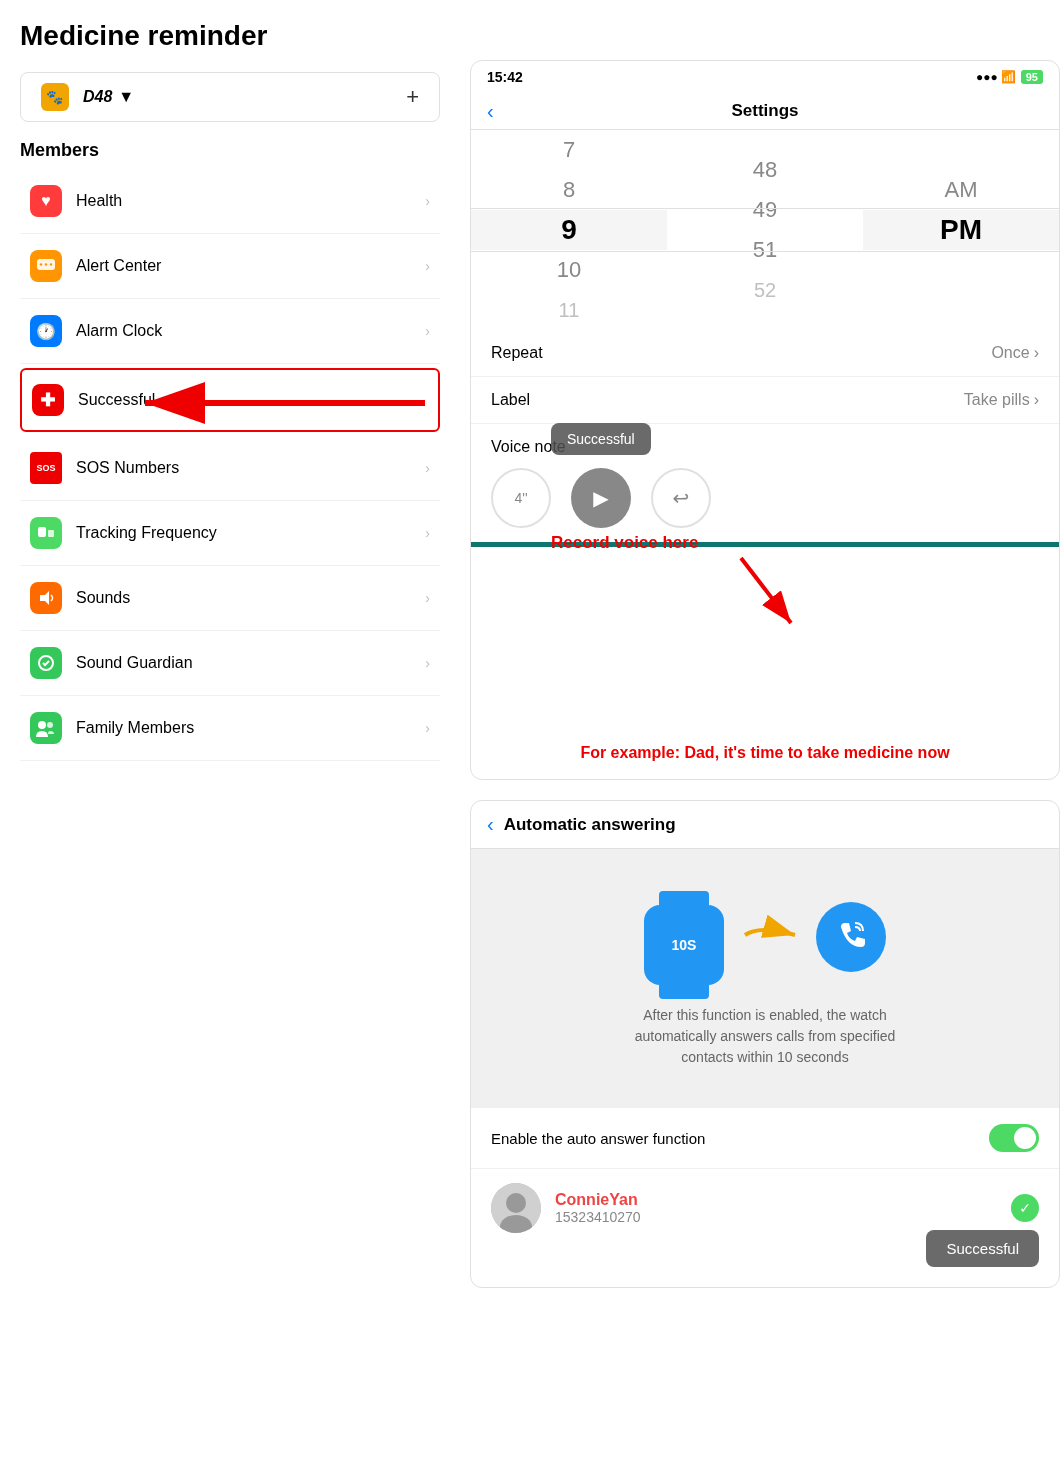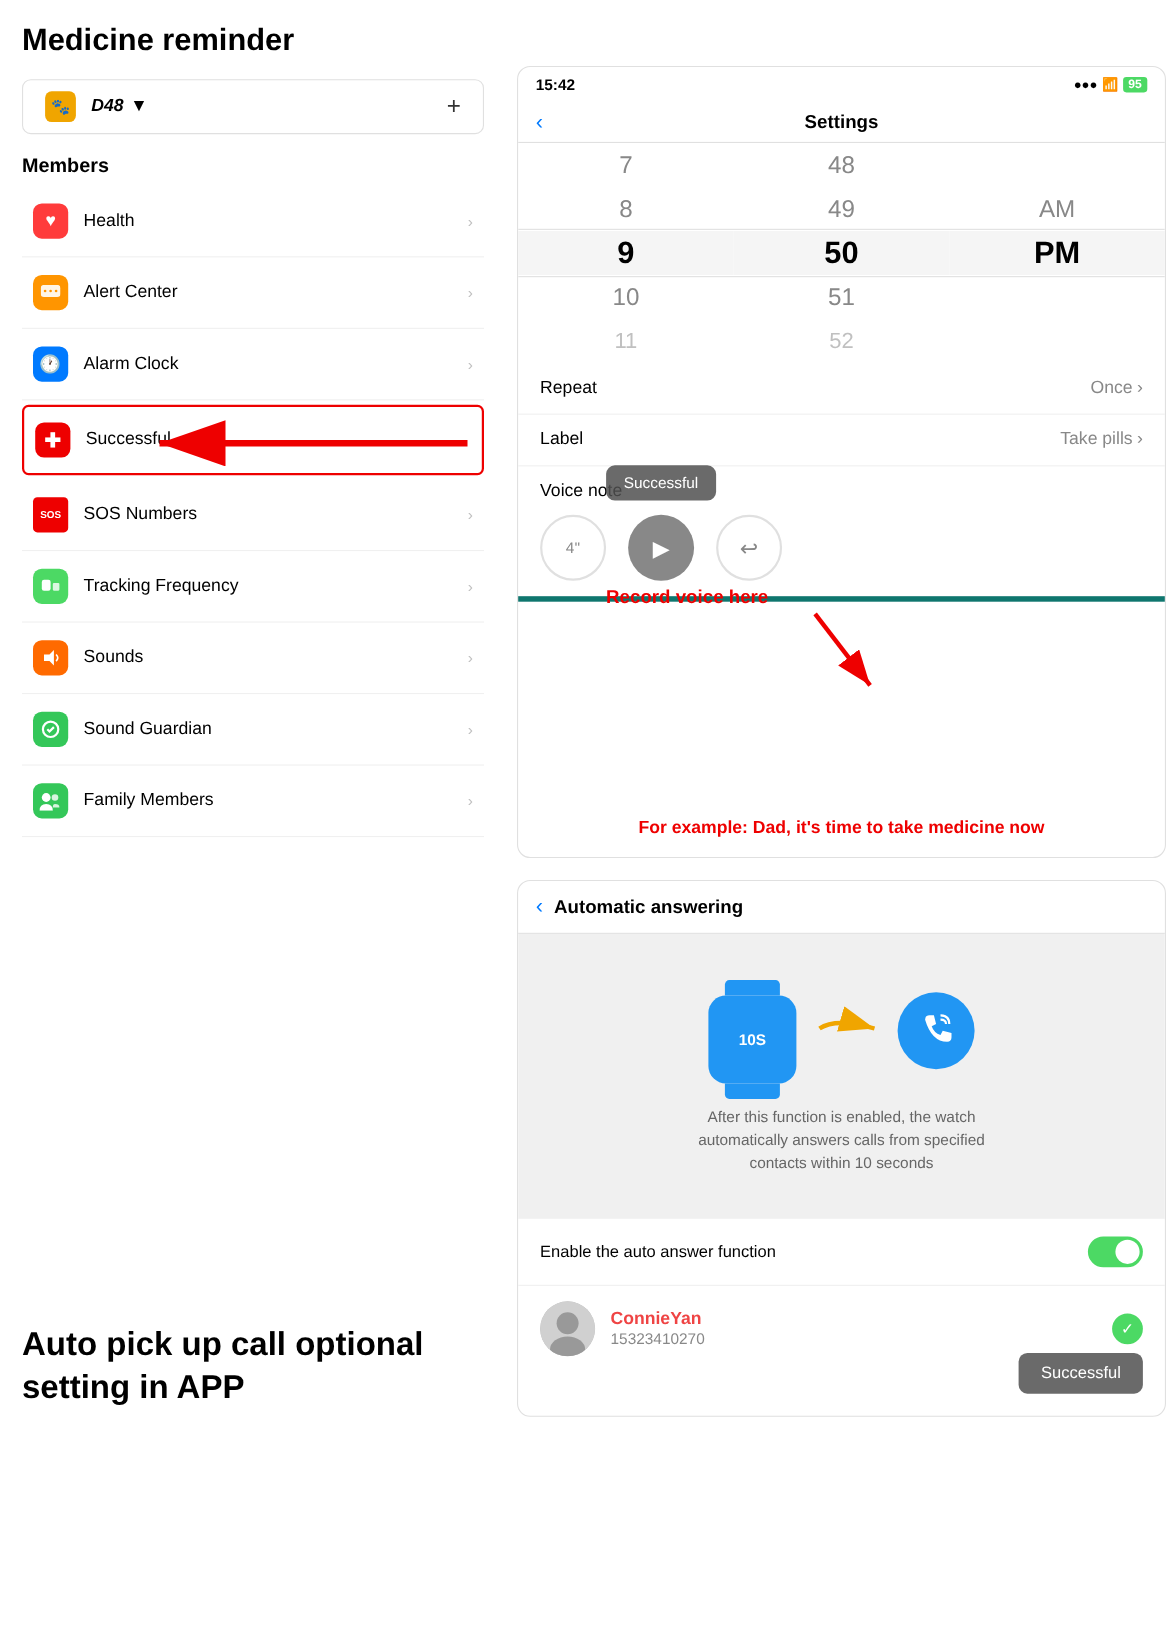--- a/index.html
+++ b/index.html
@@ -687,7 +687,6 @@
 
         <div class="picker-item near">48</div>
         <div class="picker-item near">49</div>
-        <div class="picker-item selected">50</div>
         <div class="picker-item near">51</div>
         <div class="picker-item">52</div>
 

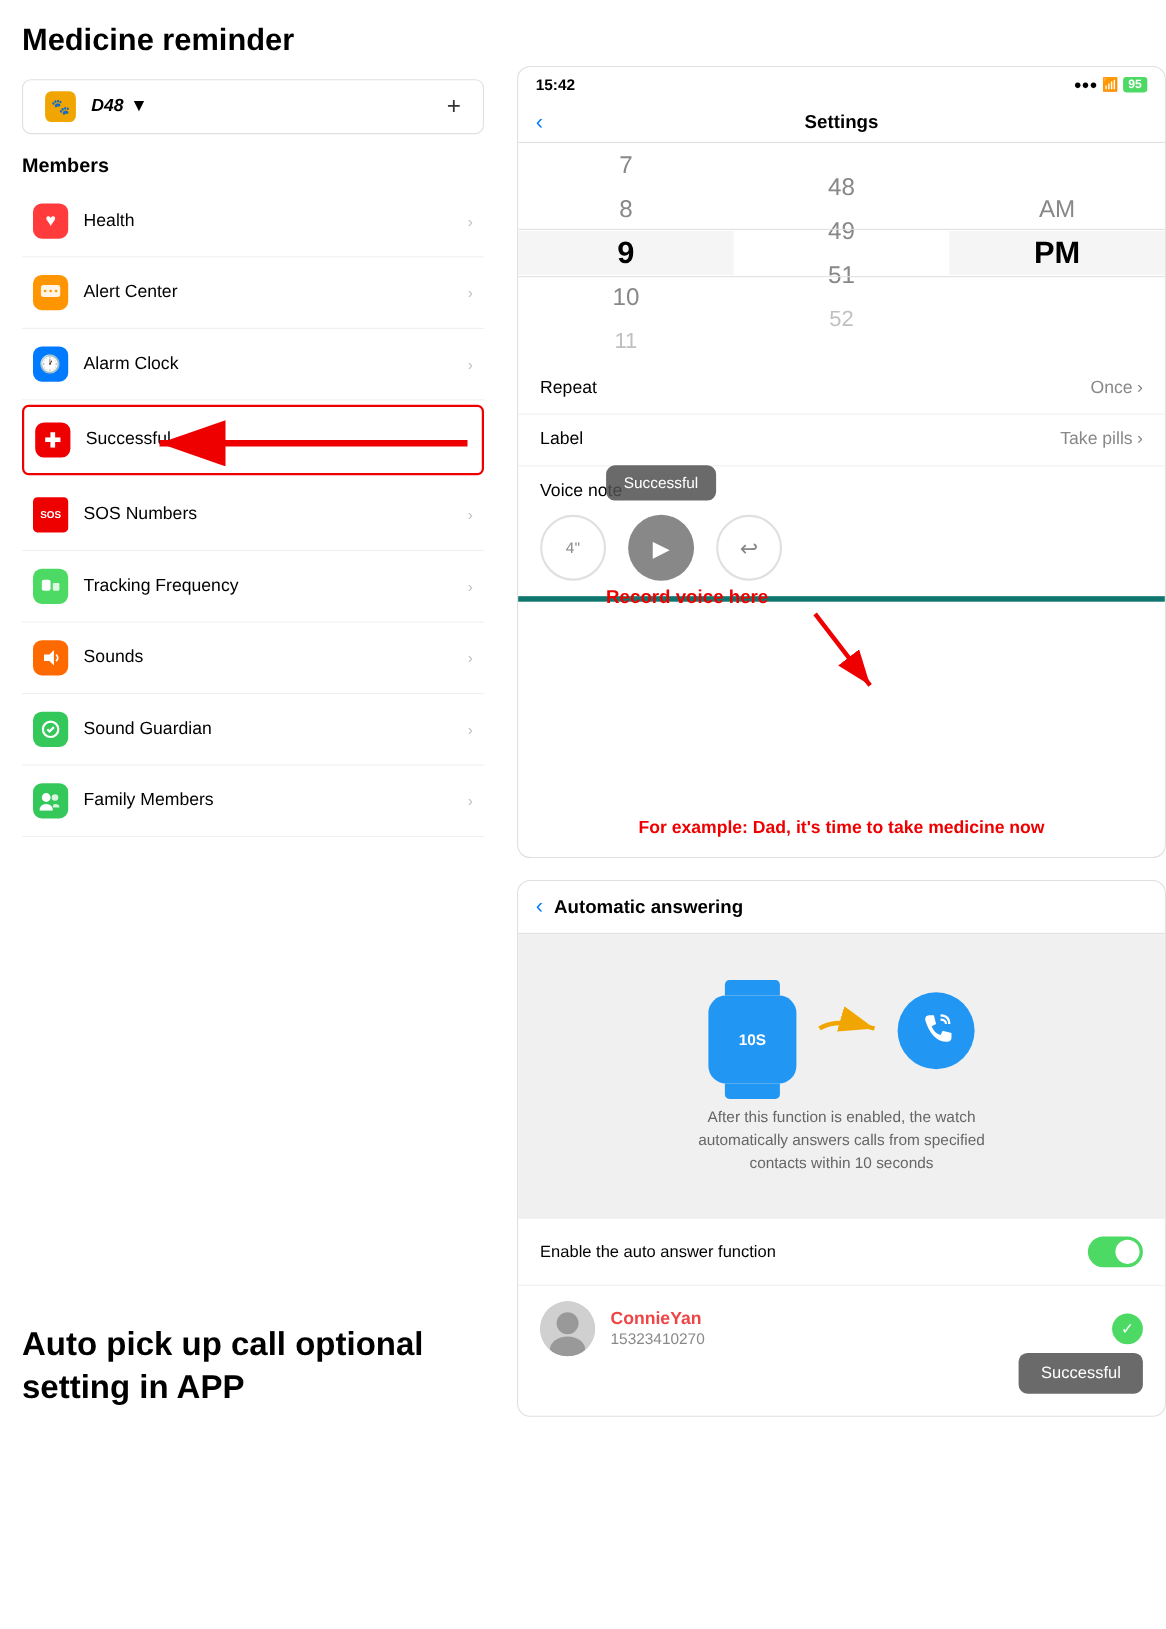--- a/index.html
+++ b/index.html
@@ -649,7 +649,6 @@
     </svg>
   </div>
 
-  <div class="bottom-left-text">Auto pick up call optional setting in APP</div>
 </div>
 
 <div class="right-panel">

